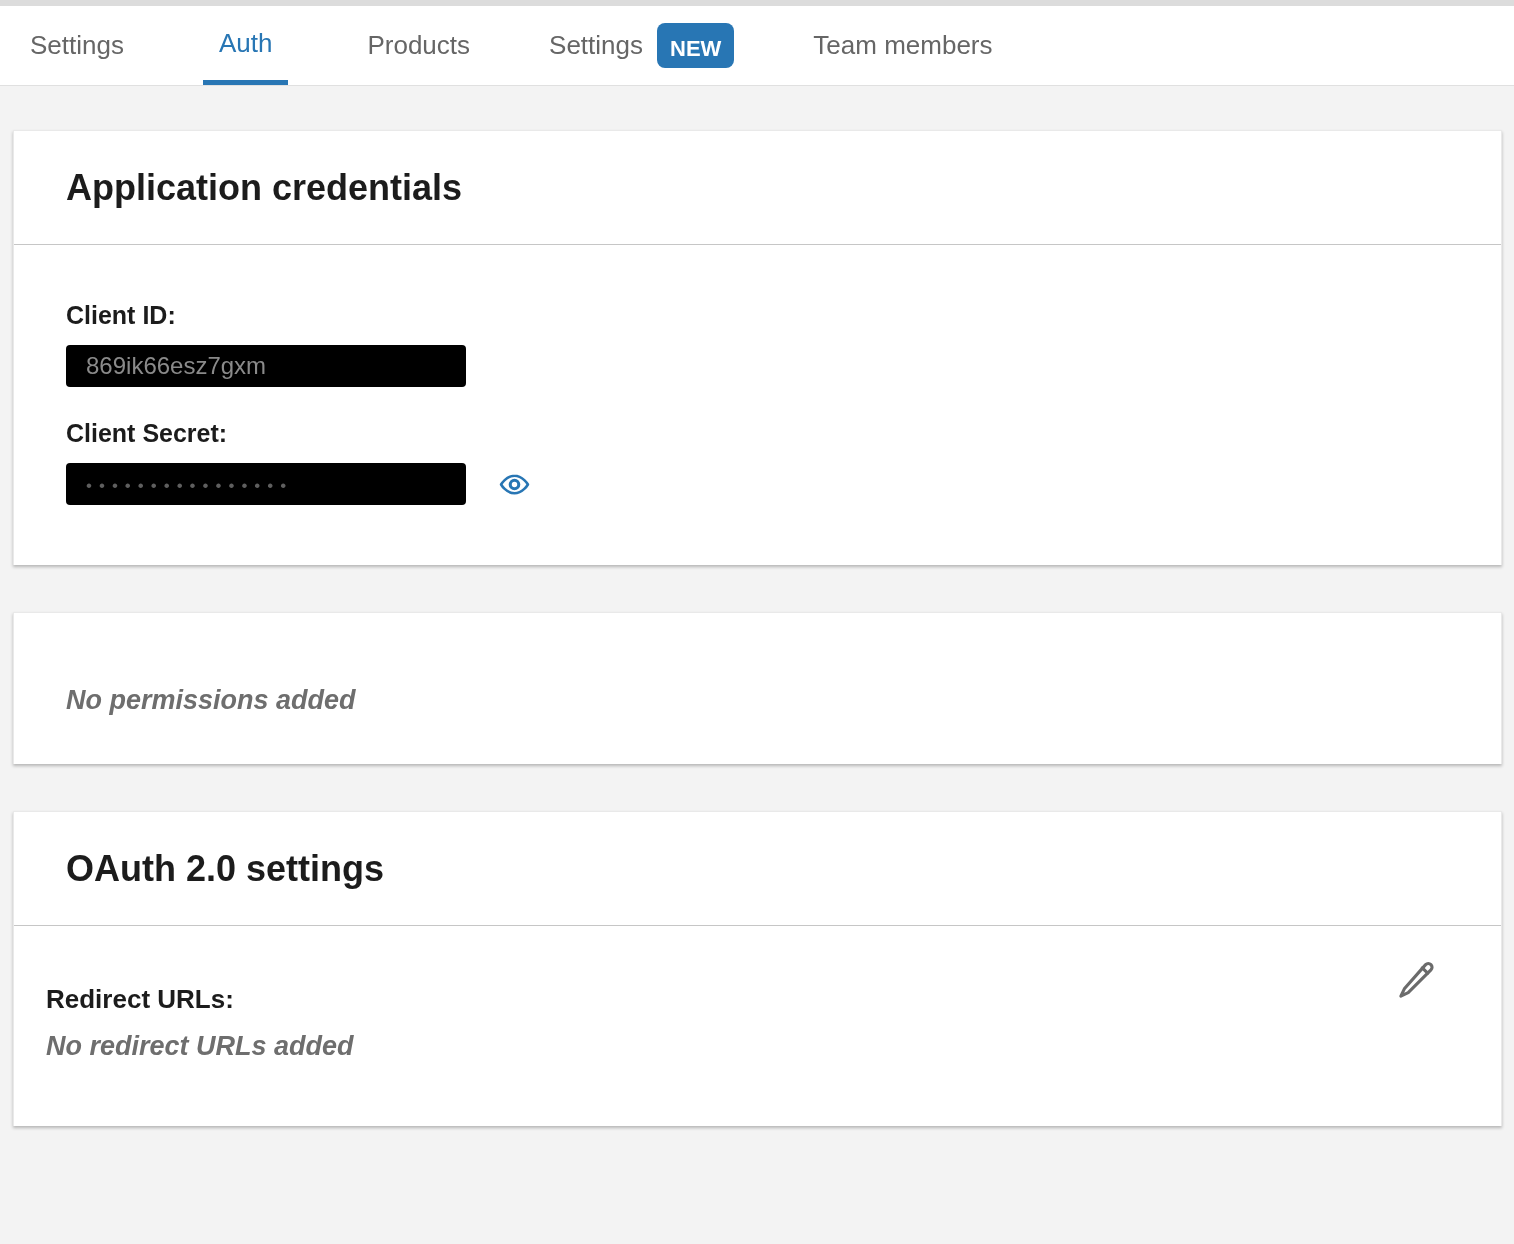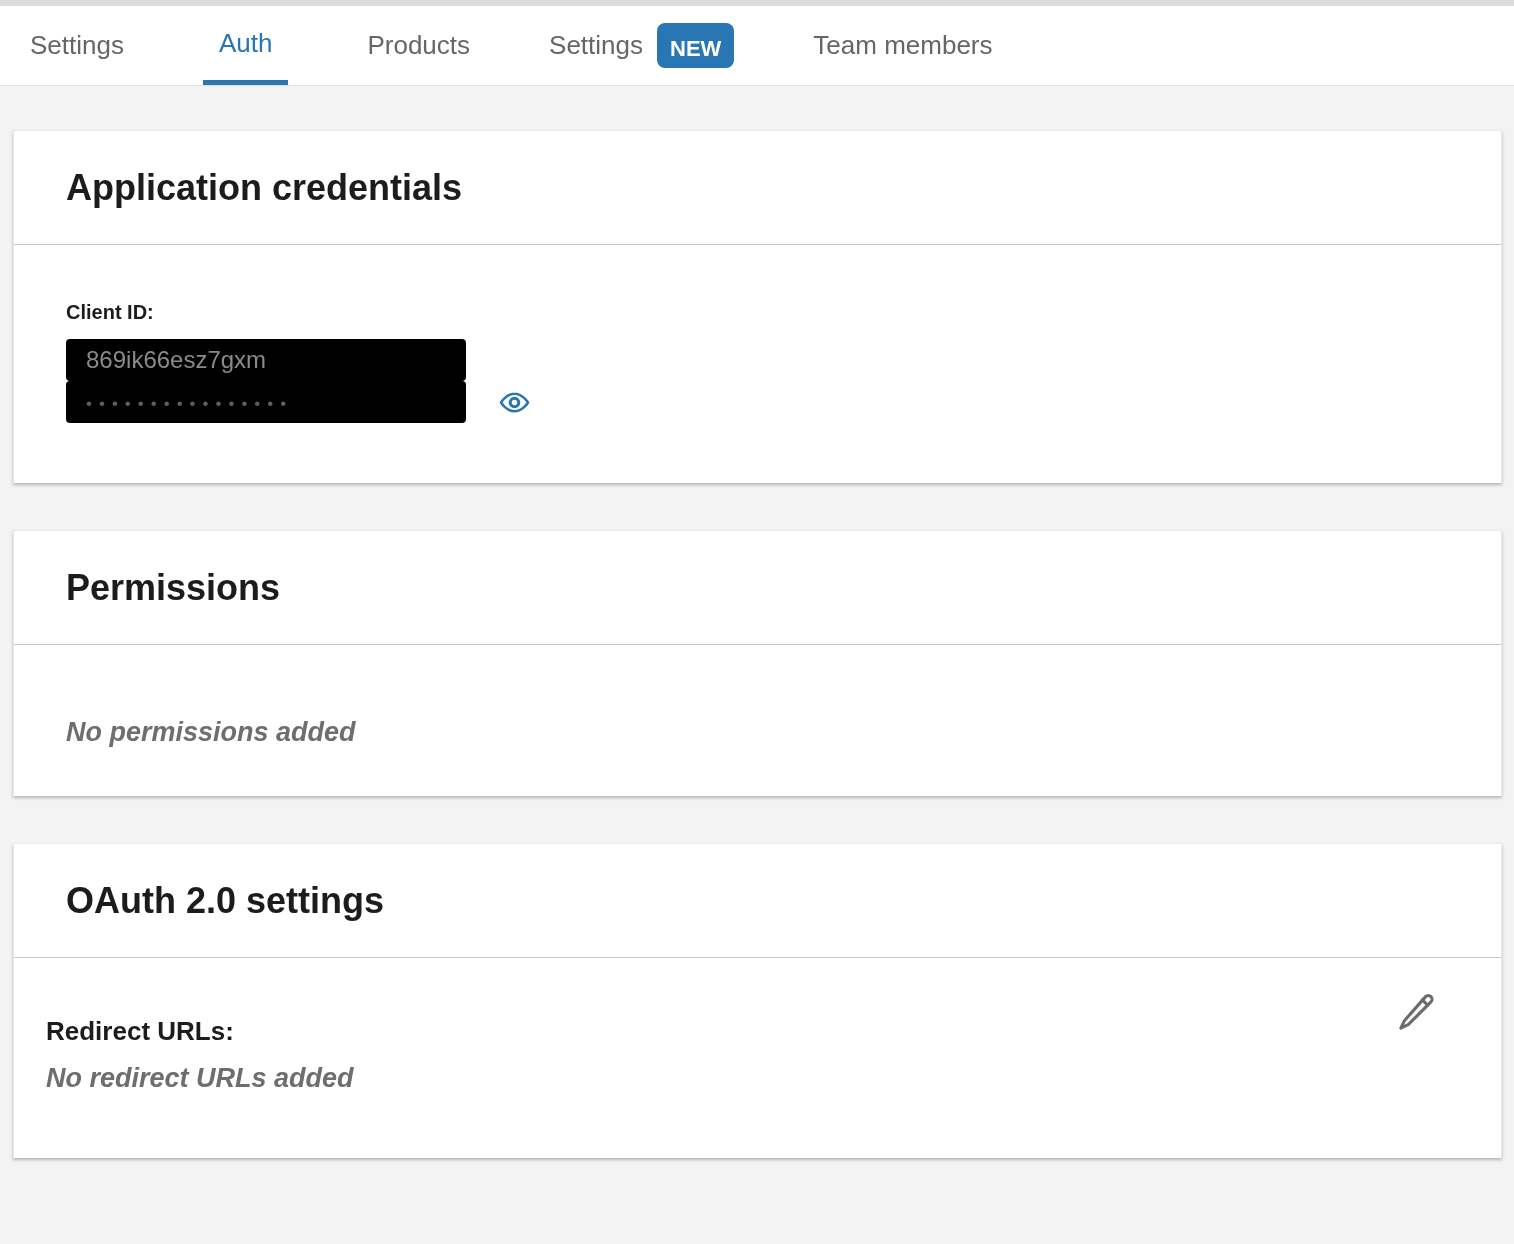--- a/index.html
+++ b/index.html
@@ -73,7 +73,7 @@
   .card-body { position: relative; padding: 56px 52px 60px; }
 
   .field-label {
-    font-size: 20px;
+    font-size: 25px;
     font-weight: bold;
     color: #1c1c1c;
     margin-bottom: 15px;

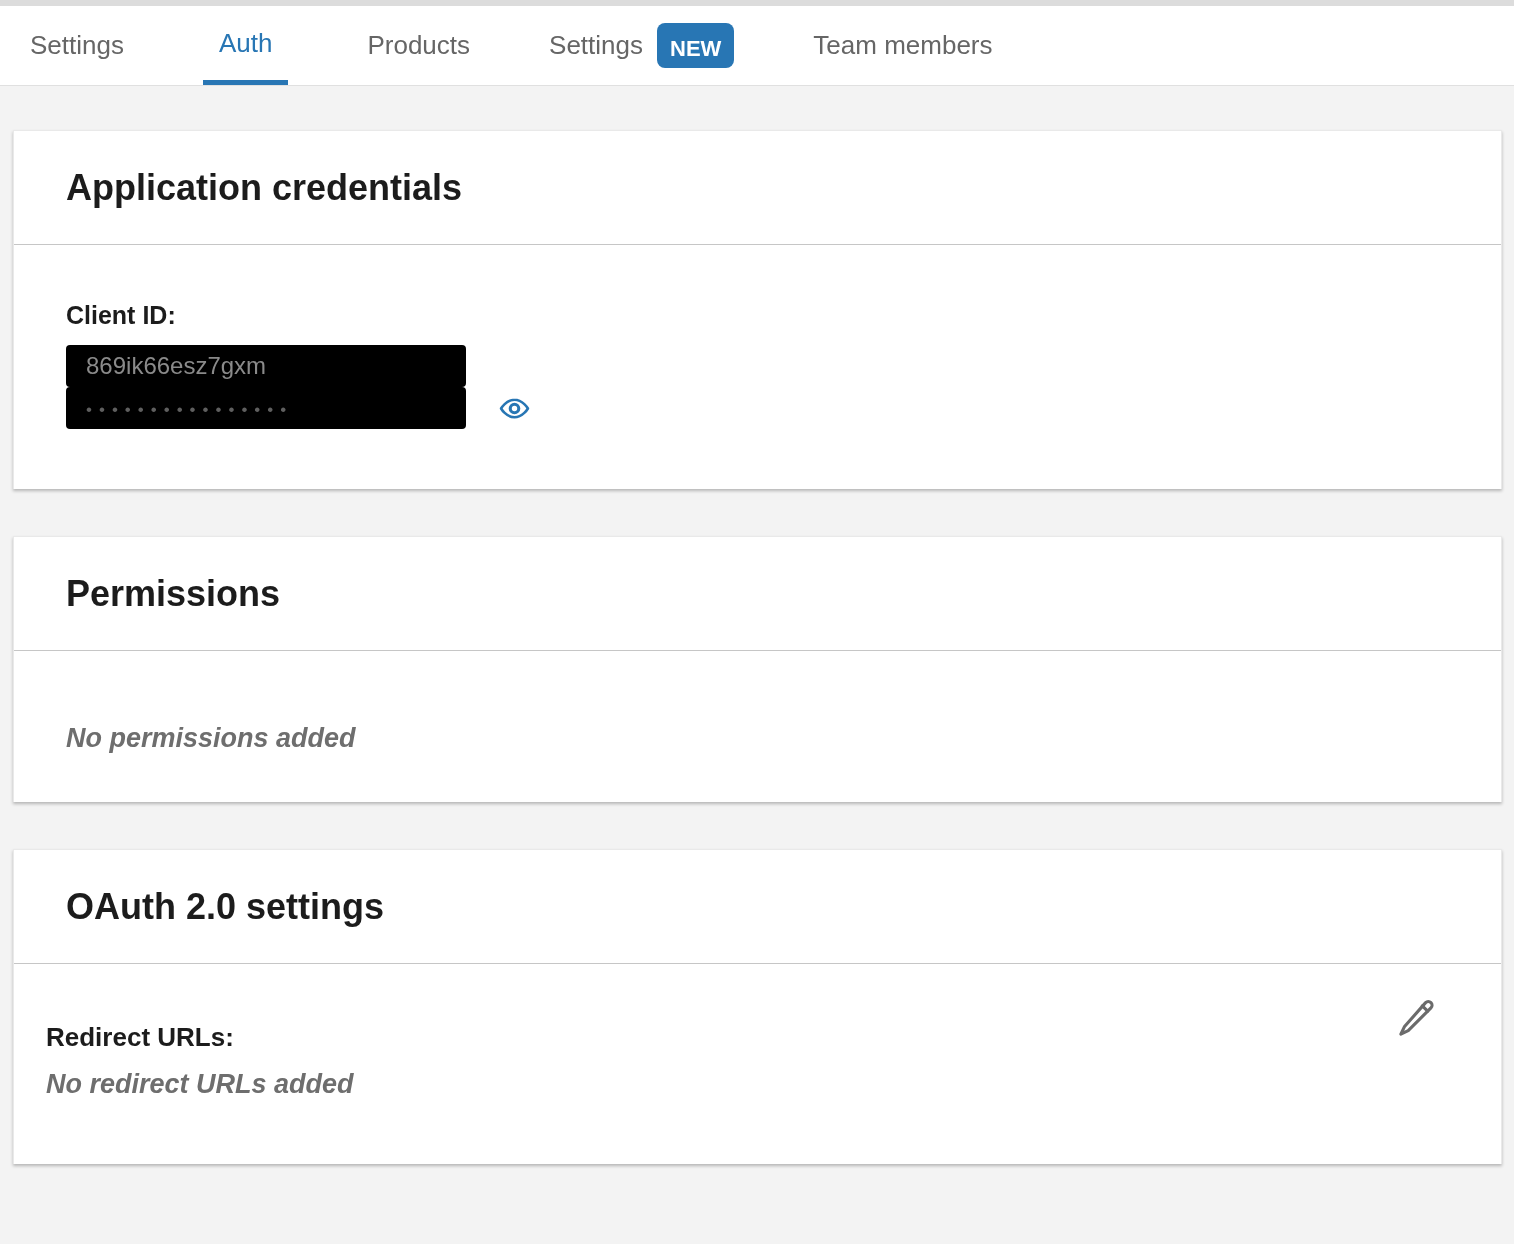--- a/index.html
+++ b/index.html
@@ -165,6 +165,7 @@
     <div class="card-body">
       <div class="field-label">Client ID:</div>
       <input class="field-input" readonly="" value="869ik66esz7gxm" style="">
+      <div class="field-label mt-32">Client Secret:</div>
       <div class="secret-row">
         <input class="field-input secret" readonly="" value="••••••••••••••••" style="">
         <button class="icon-btn eye-btn">

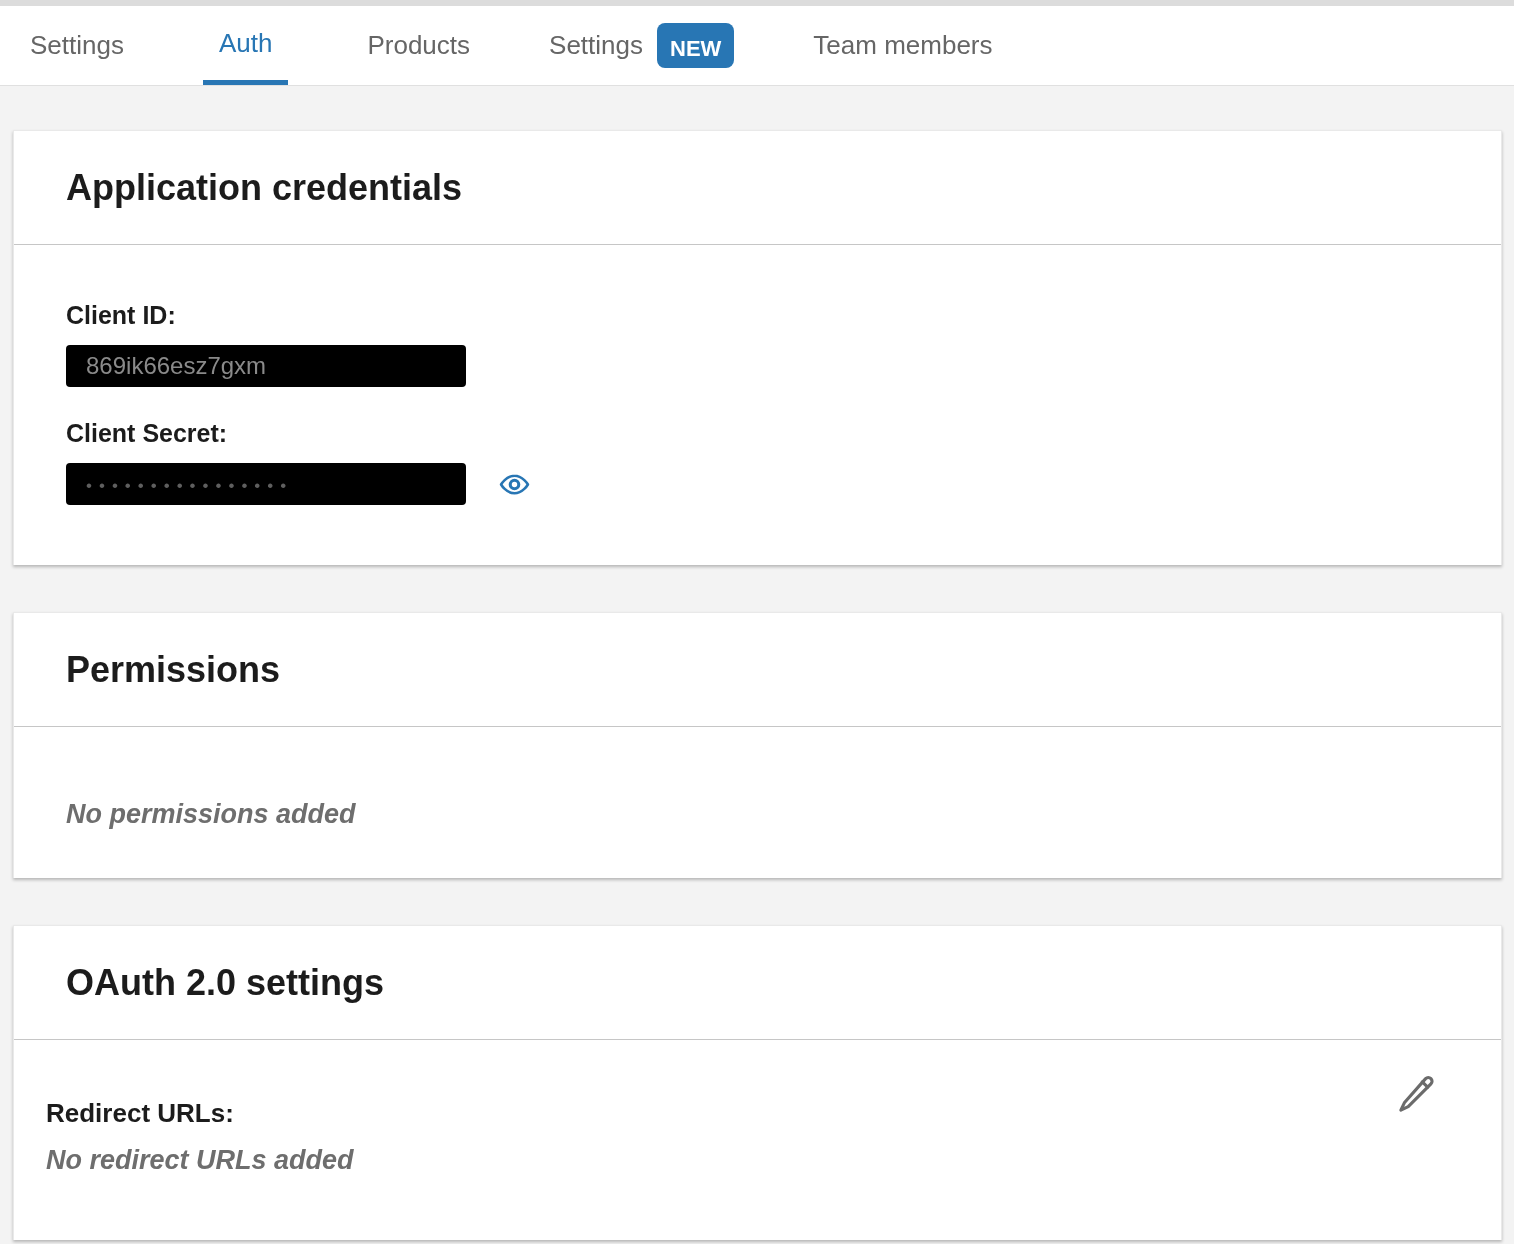--- a/index.html
+++ b/index.html
@@ -181,9 +181,6 @@
   </section>
 
   <section class="card">
-    <div class="card-header">
-      <h2 class="card-title">Permissions</h2>
-    </div>
     <div class="card-body perm-body">
       <div class="empty-text">No permissions added</div>
     </div>

